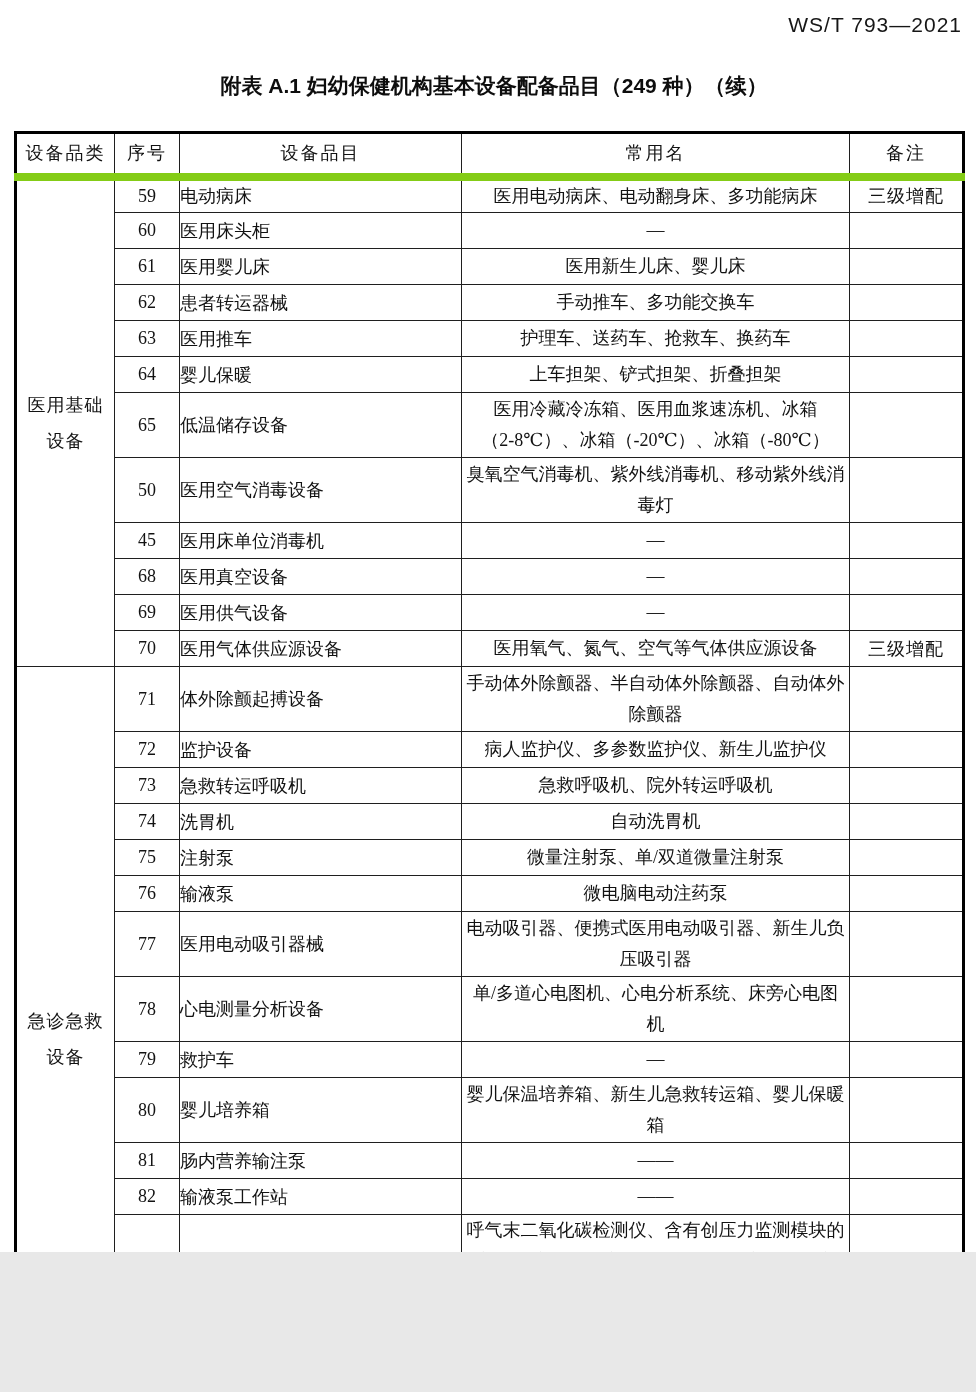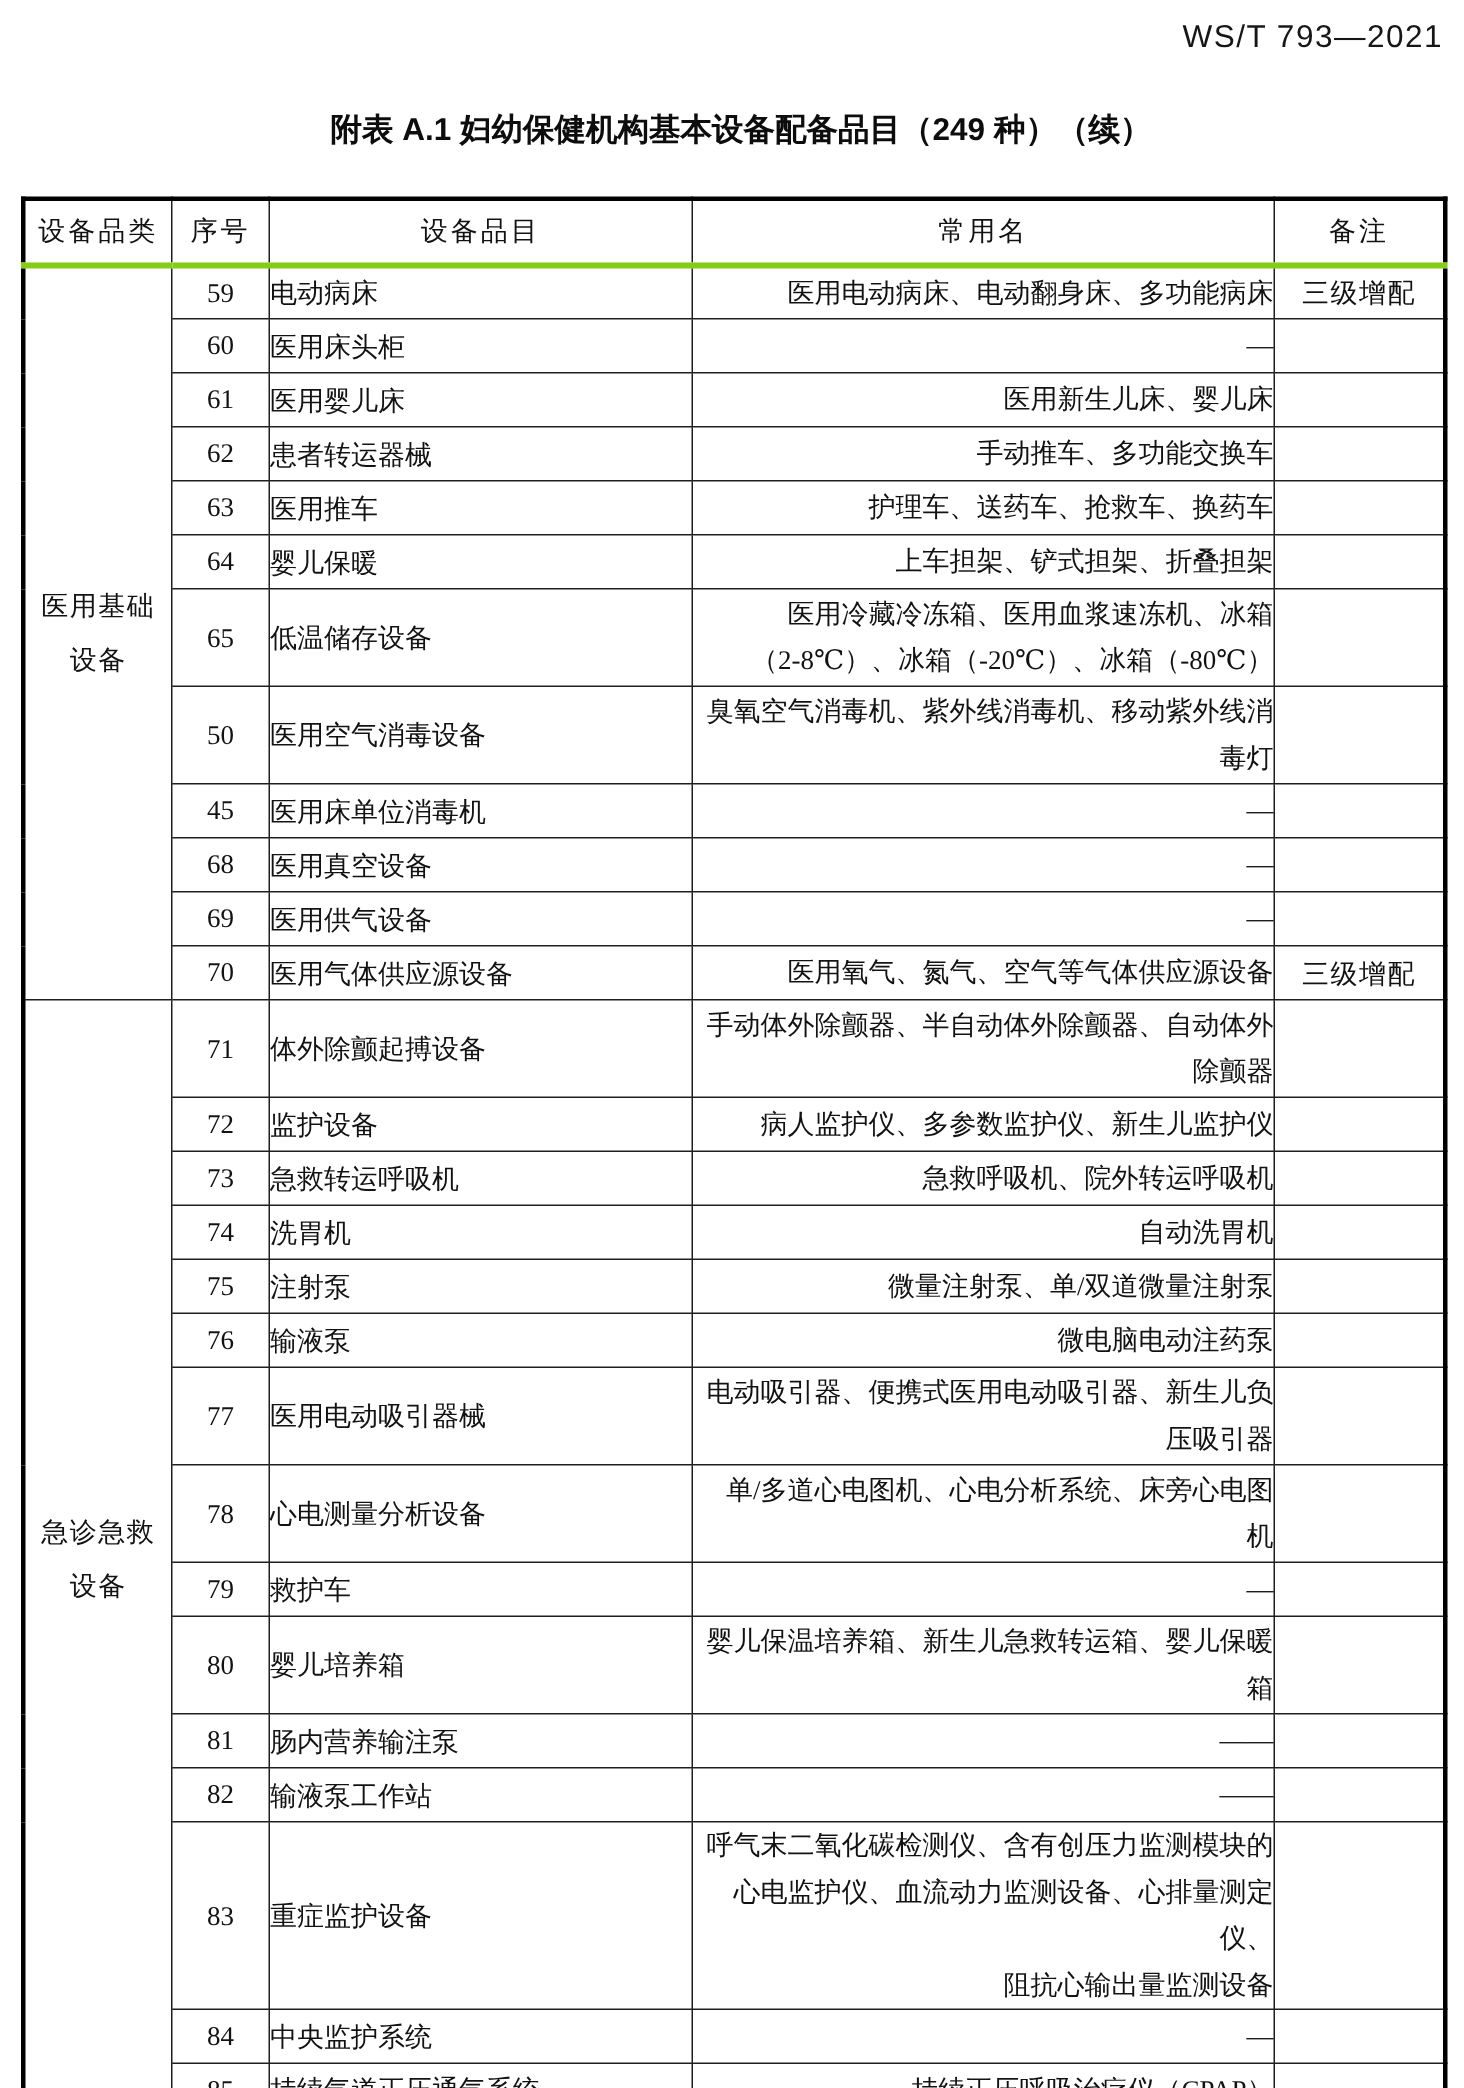--- a/index.html
+++ b/index.html
@@ -6,7 +6,7 @@
   .page {
     position: relative;
     width: 976px;
-    height: 1392px;
+    height: 1252px;
     margin: 0 auto;
     background: #ffffff;
     font-family: "Liberation Serif", "DejaVu Serif", serif;

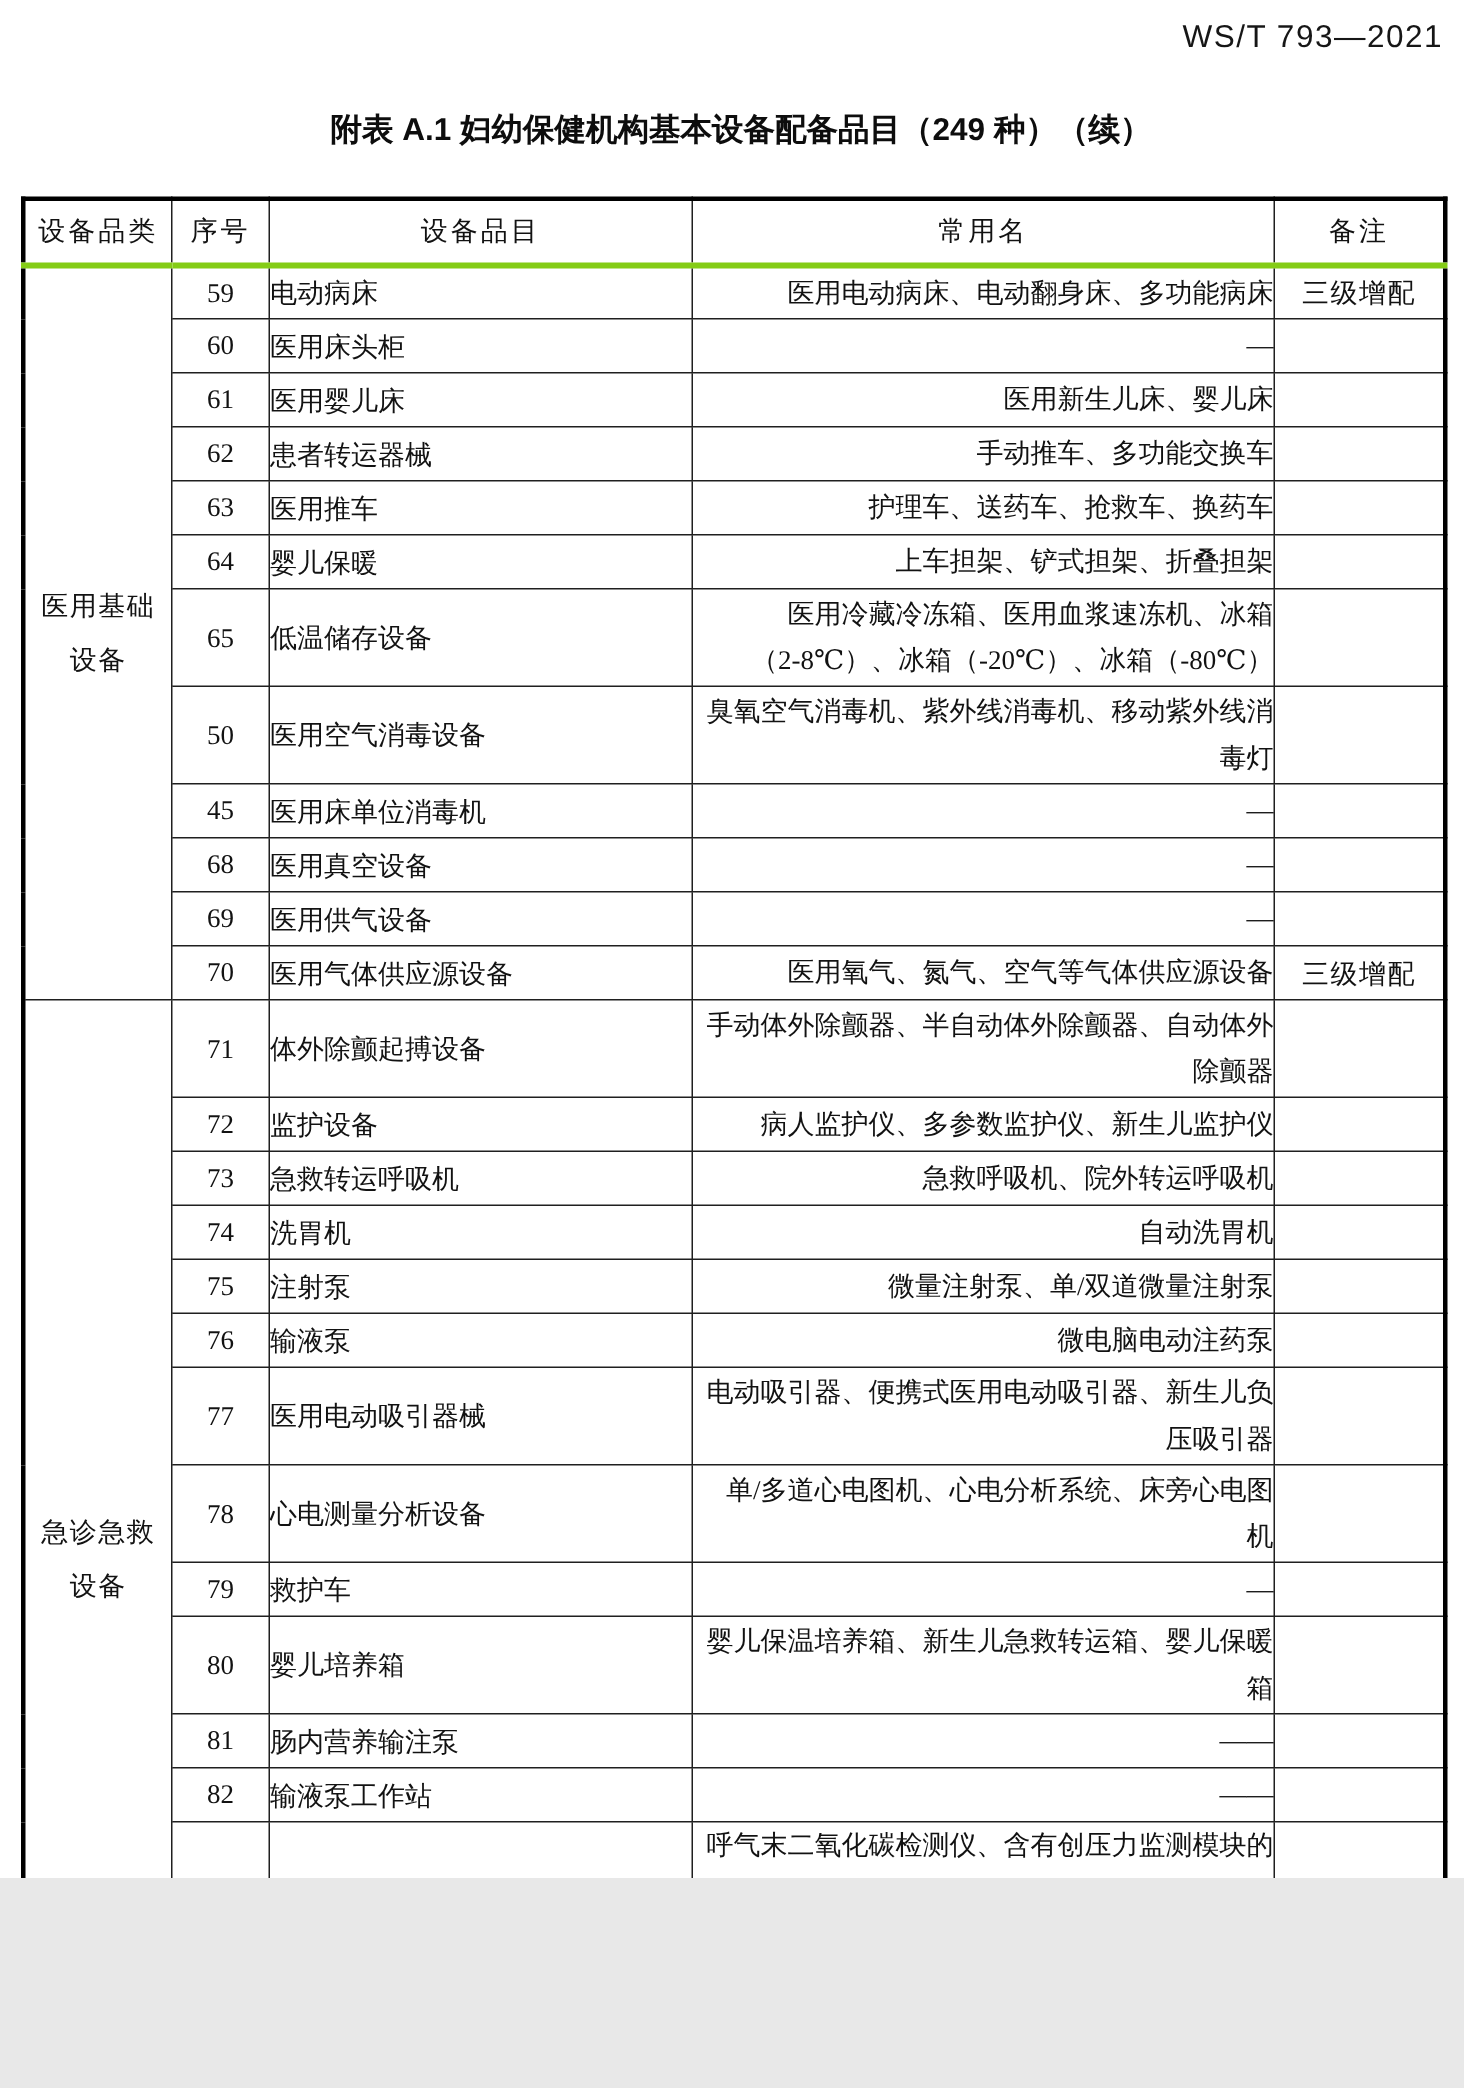--- a/index.html
+++ b/index.html
@@ -58,7 +58,7 @@
   }
   table.equip thead tr { height: 44px; }
   table.equip thead th {
-    border-bottom: 4px solid #84cc16;
+    border-bottom: 8px solid #84cc16;
     text-align: center;
     letter-spacing: 2px;
     font-size: 18px;

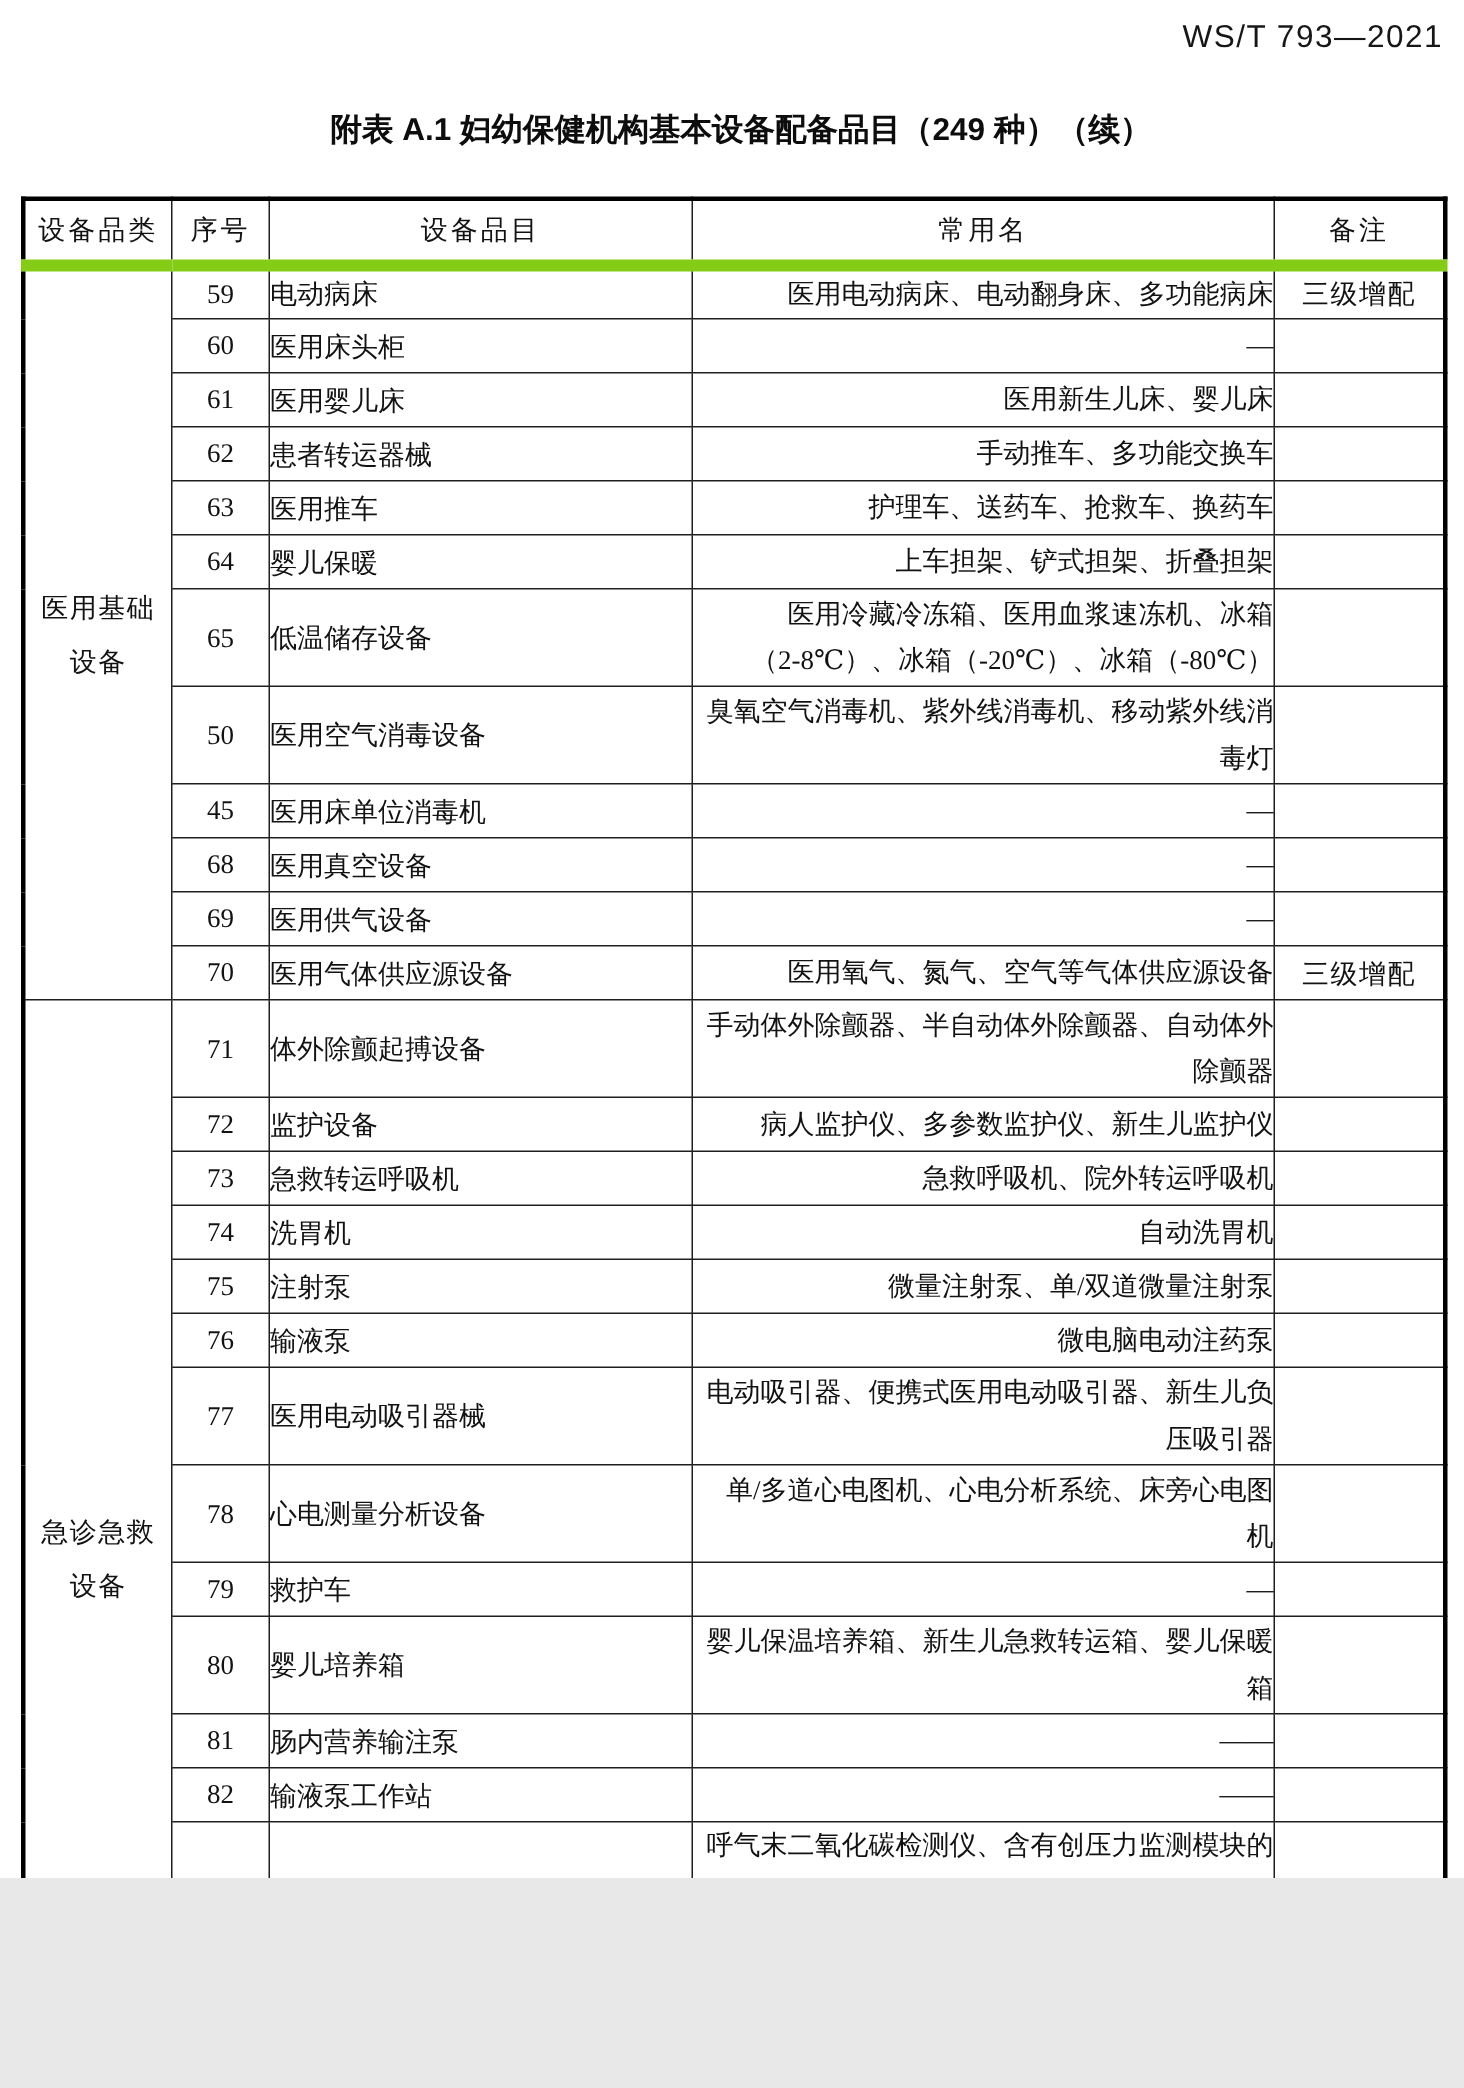--- a/index.html
+++ b/index.html
@@ -76,7 +76,7 @@
   td.idx-cell { text-align: center; }
   td.item-cell { text-align: left; padding-left: 14px; padding-right: 6px; }
   td.common-cell {
-    text-align: right;
+    text-align: center;
     padding-left: 10px;
     padding-right: 8px;
     white-space: pre-line;

